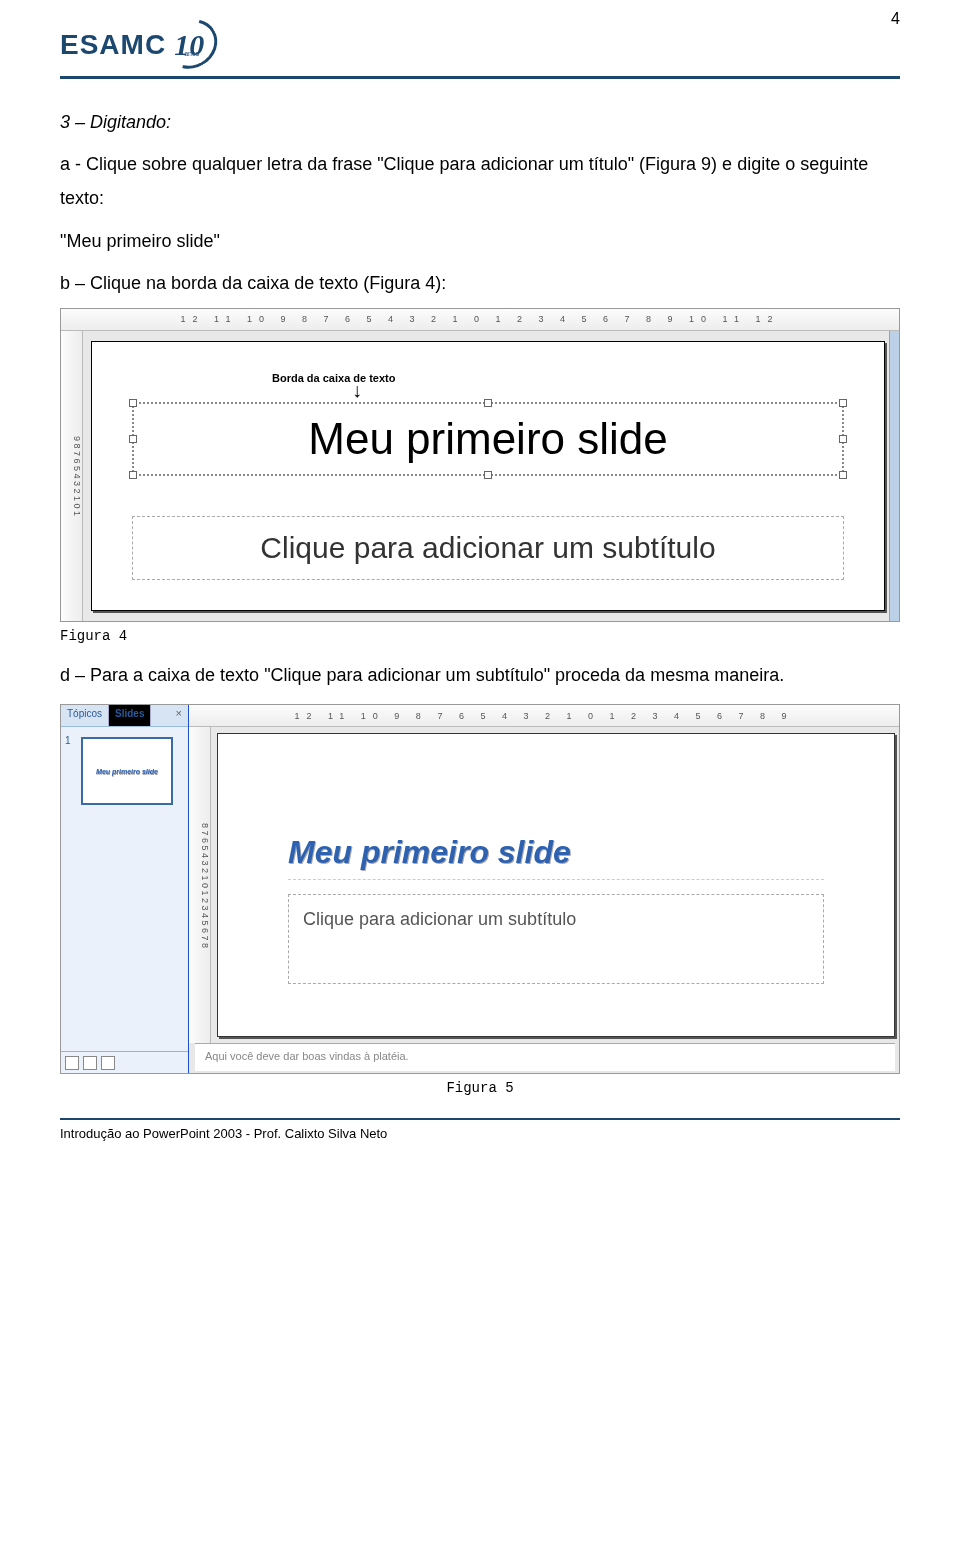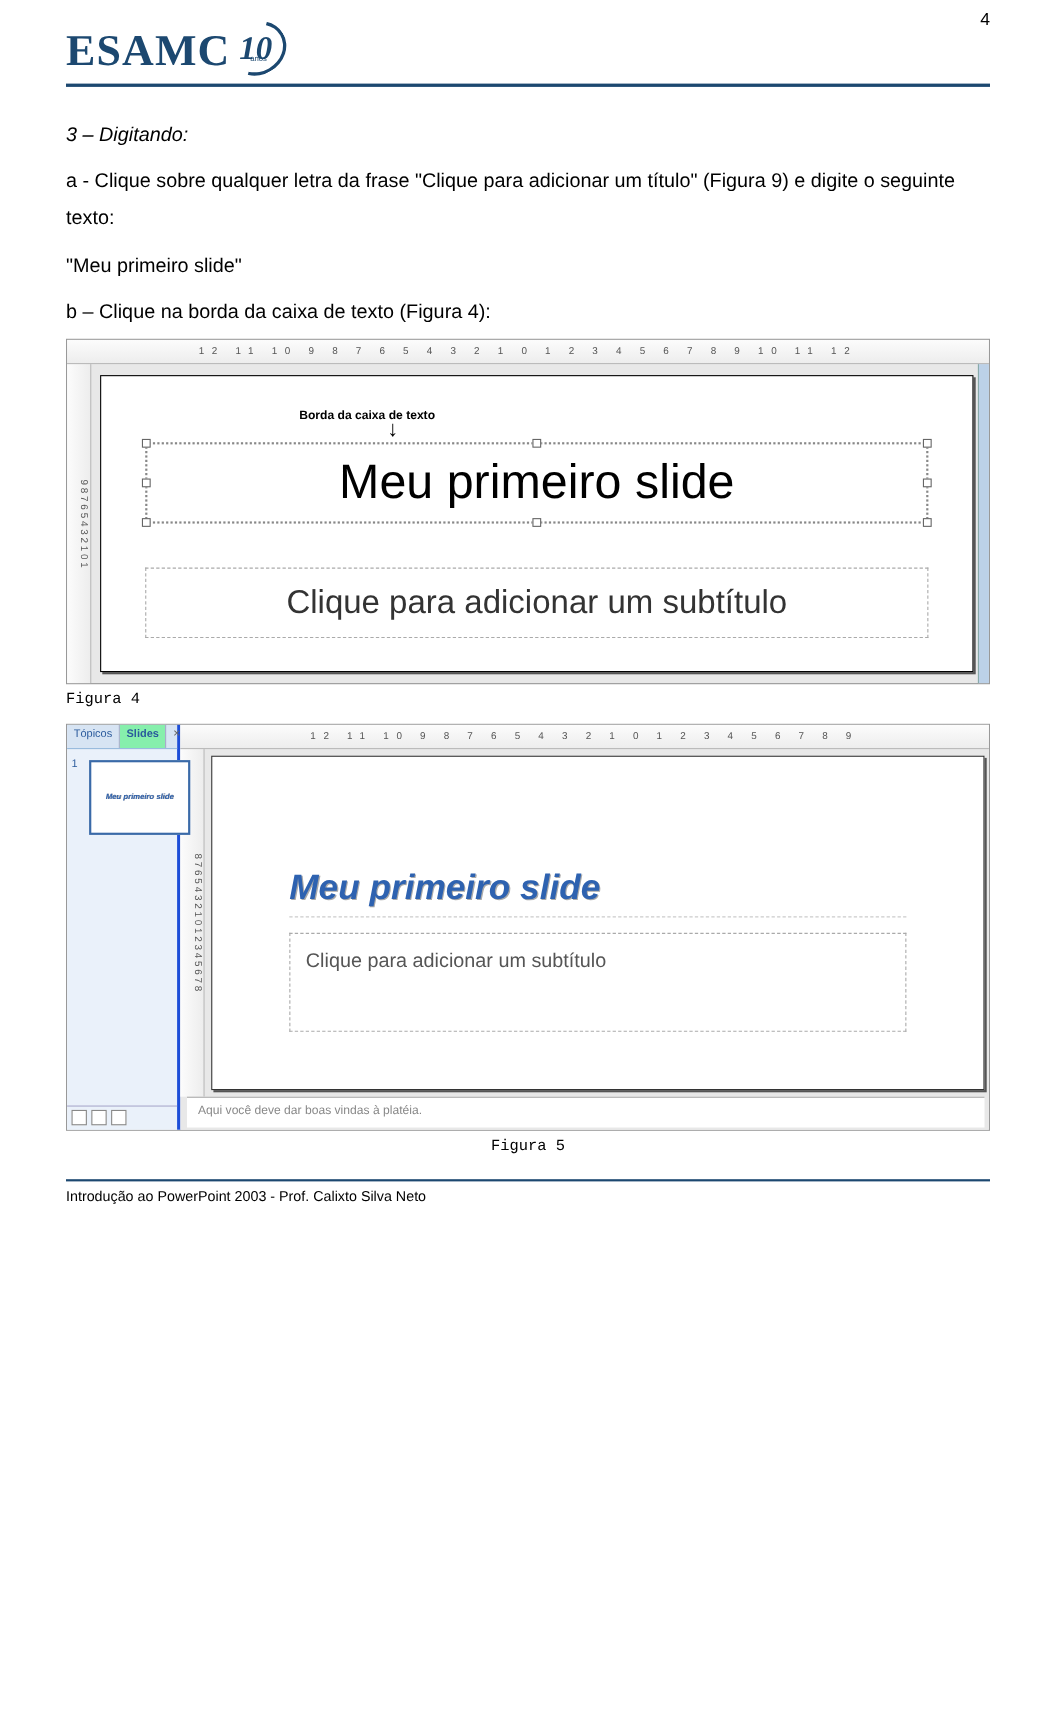--- a/index.html
+++ b/index.html
@@ -31,9 +31,9 @@
     gap: 4px;
   }
   .logo-text {
-    font-family: Liberation Serif, serif;
+    font-family: Liberation Sans, sans-serif;
     font-weight: 900;
-    font-size: 40px;
+    font-size: 28px;
     letter-spacing: 1px;
     color: #1c4870;
   }

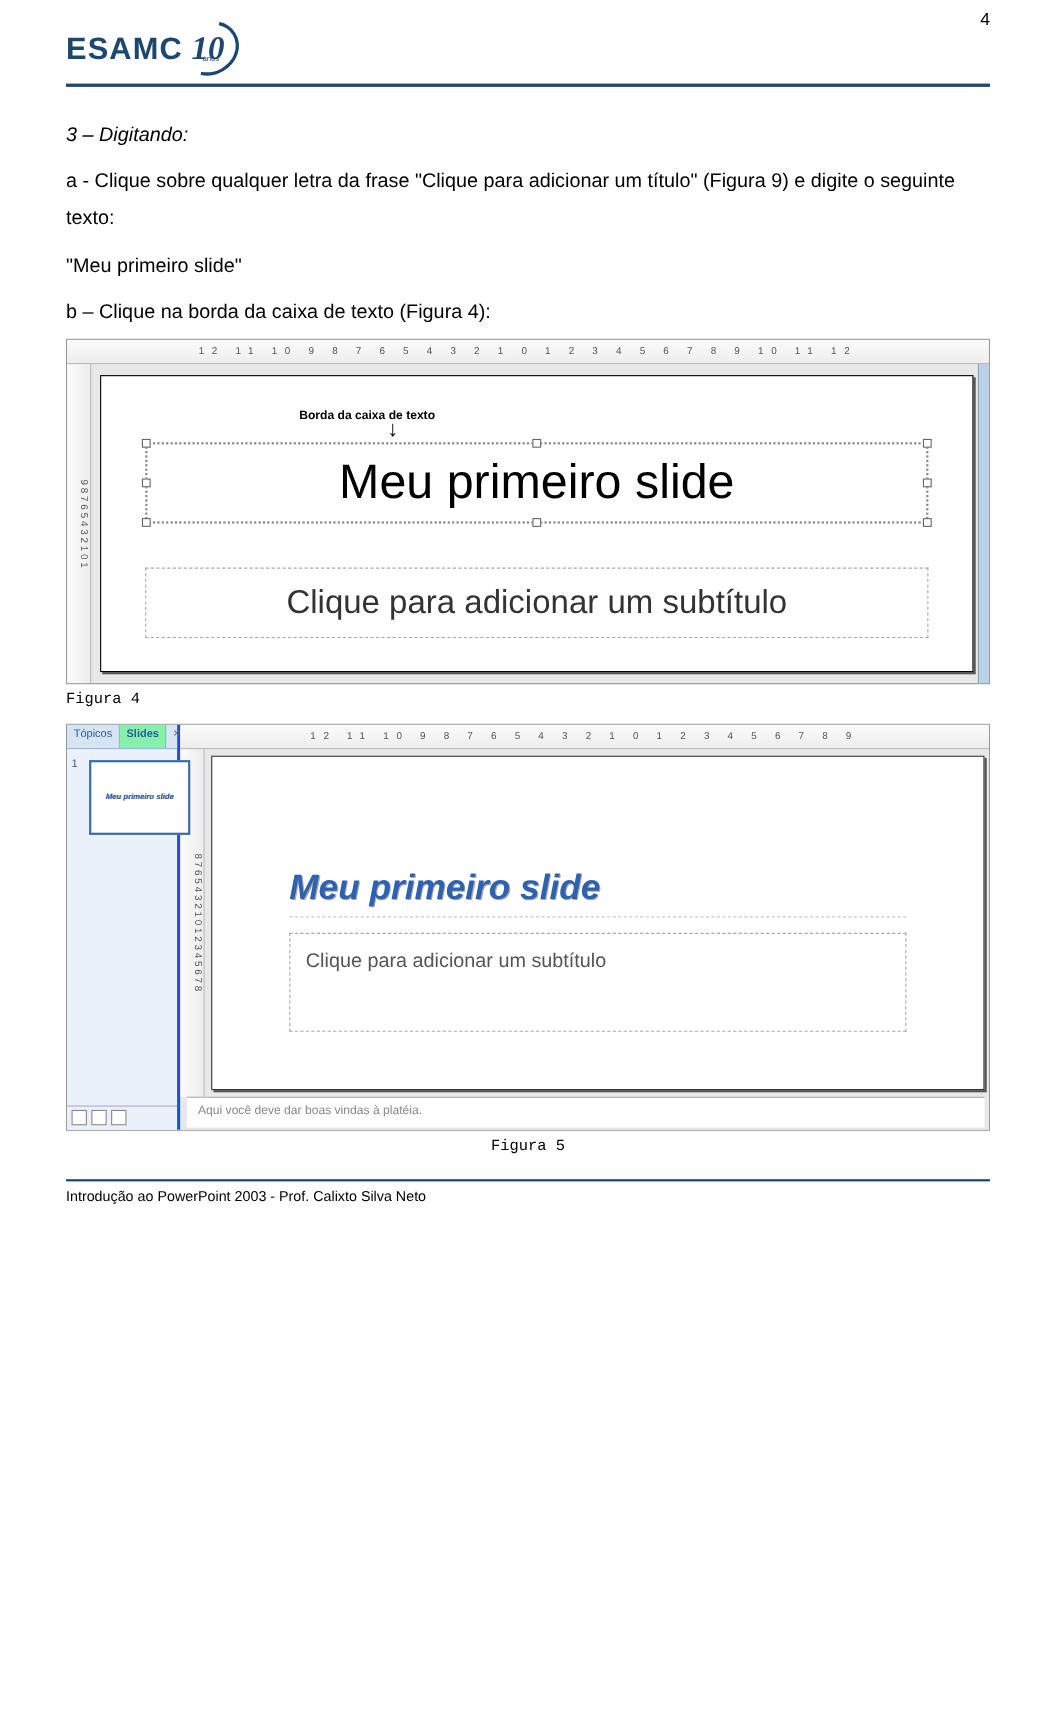--- a/index.html
+++ b/index.html
@@ -371,6 +371,7 @@
   </div>
   <p class="caption">Figura 4</p>
 
+  <p class="body-text">d – Para a caixa de texto "Clique para adicionar um subtítulo" proceda da mesma maneira.</p>
 
   <div class="fig5">
     <div class="fig5-left">

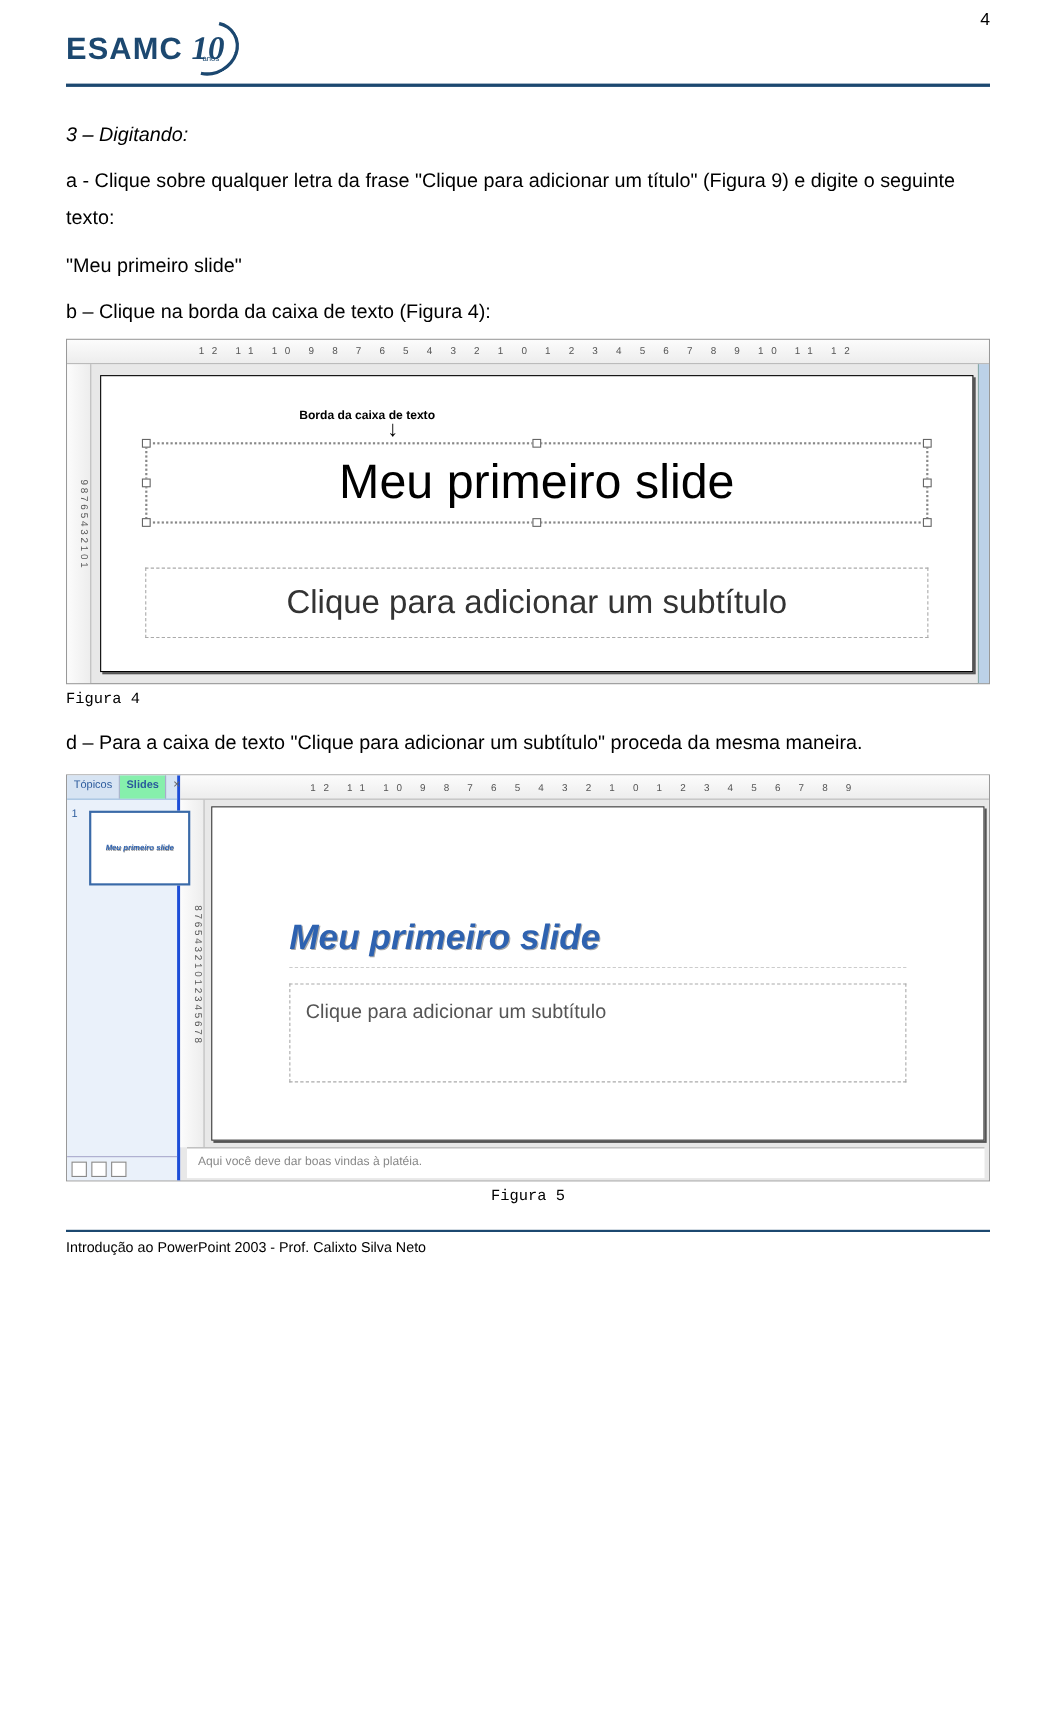--- a/index.html
+++ b/index.html
@@ -190,9 +190,9 @@
     height: 370px;
   }
   .fig5-left {
-    width: 103px;
+    width: 128px;
     background: #eaf1fa;
-    border-right: 3px solid #1d4ed8;
+    border-right: 1px solid #1d4ed8;
     display: flex;
     flex-direction: column;
   }

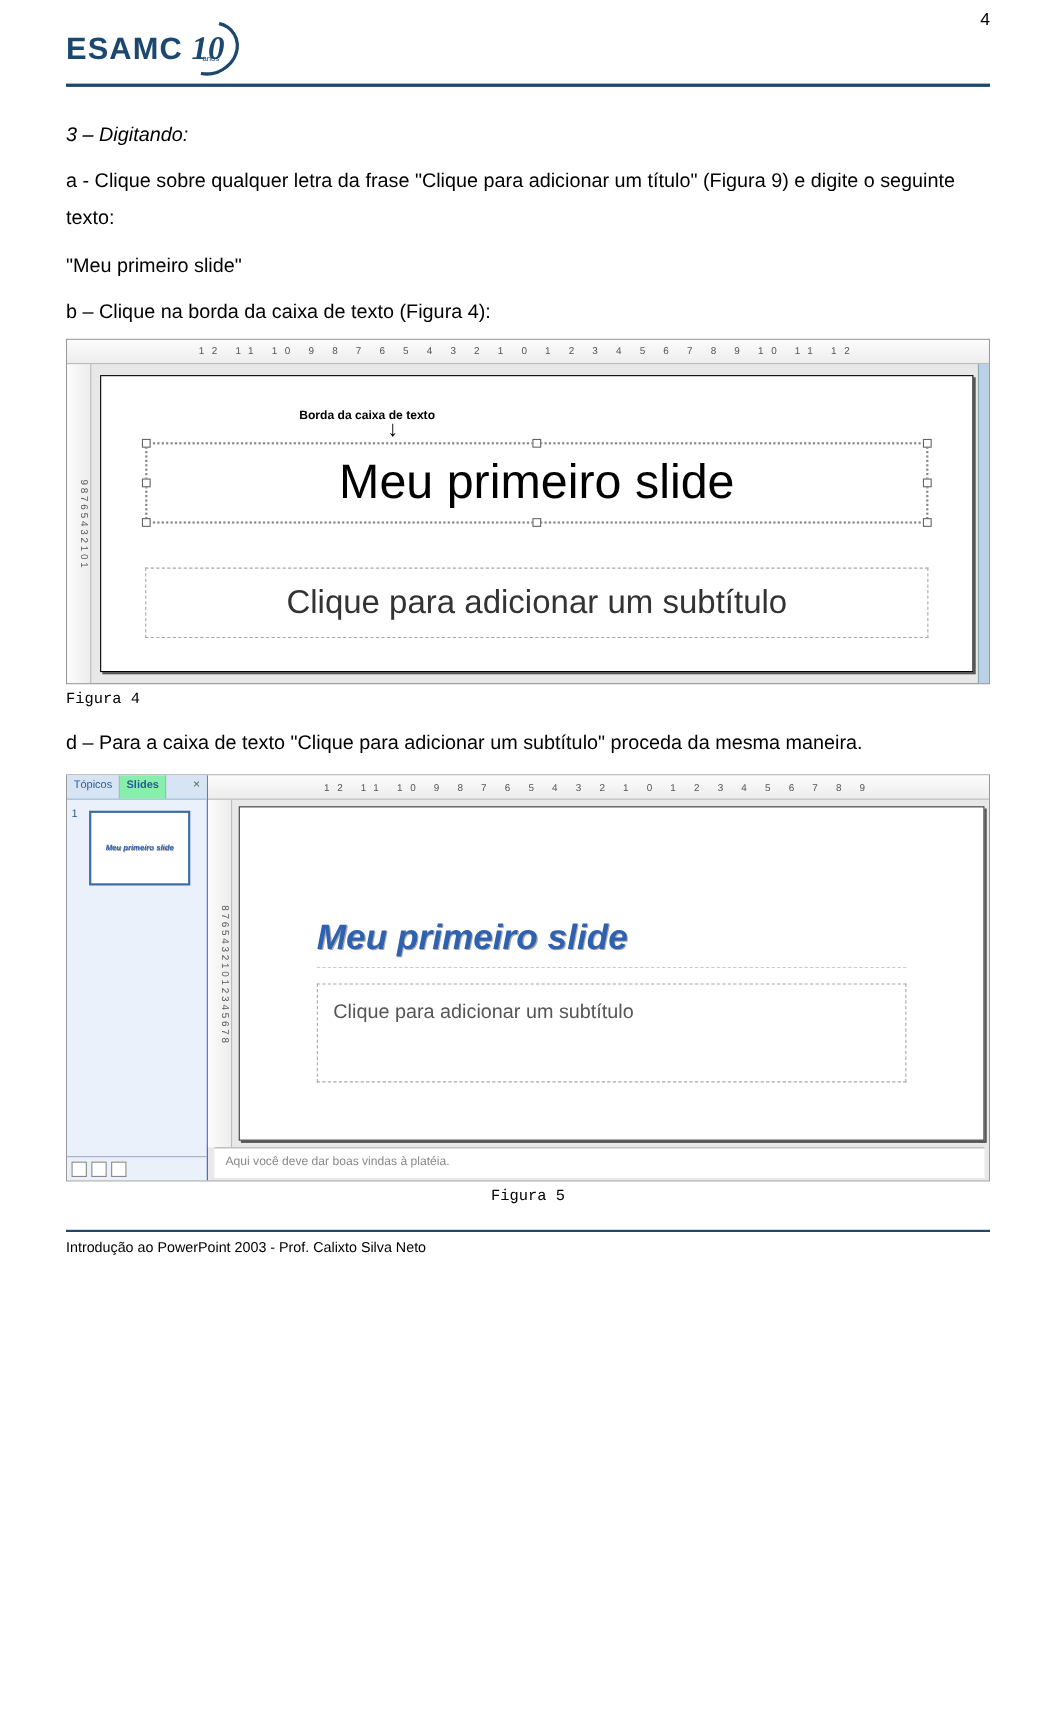--- a/index.html
+++ b/index.html
@@ -209,7 +209,7 @@
     color: #2a5a9c;
   }
   .tab.active {
-    background: #86efac;
+    background: #000000;
     font-weight: bold;
   }
   .tab-close {

